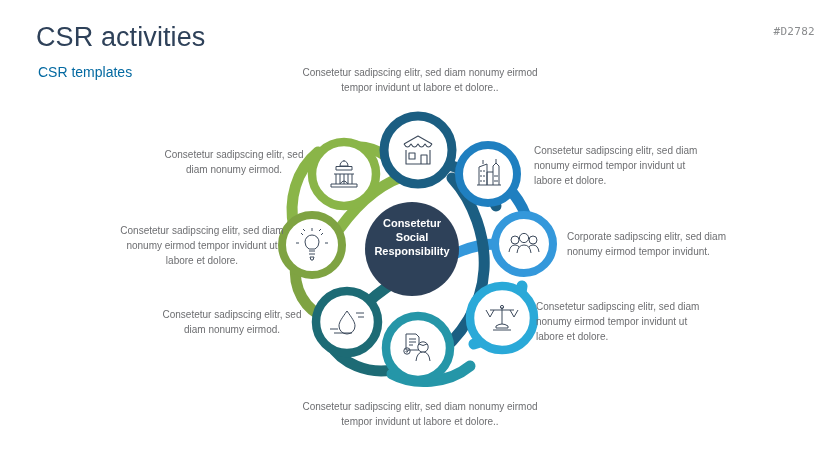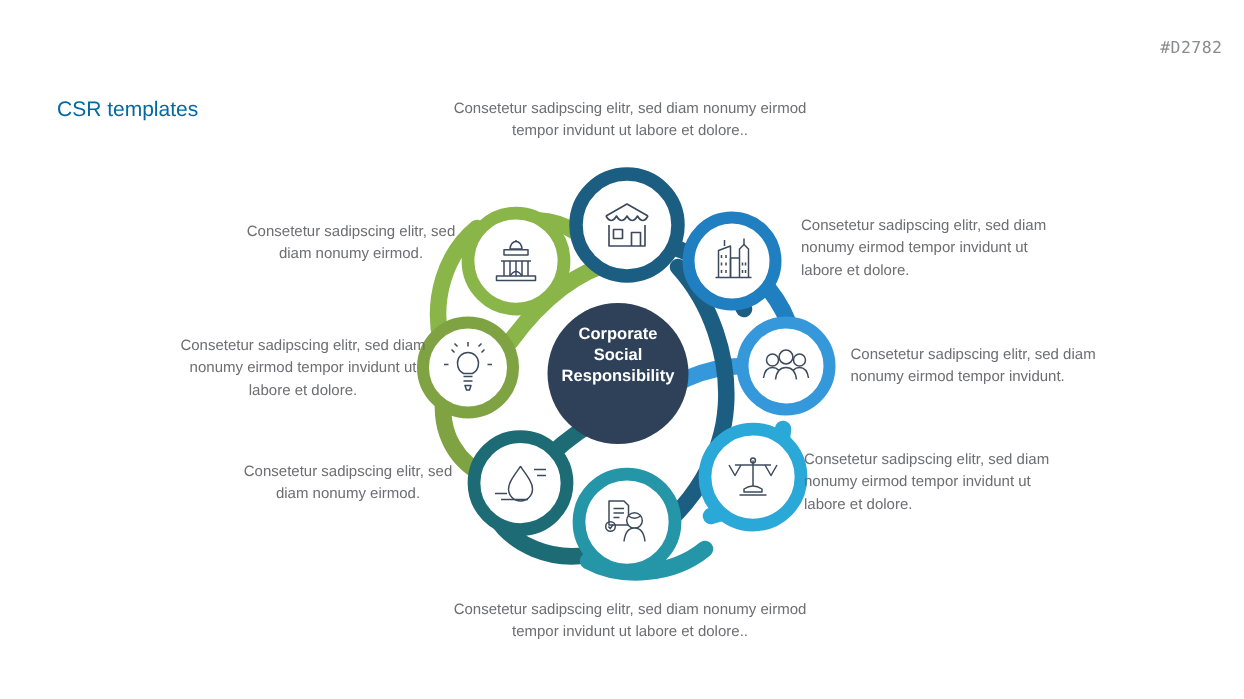--- a/index.html
+++ b/index.html
@@ -102,6 +102,7 @@
 
 <div class="slide">
 
+  <div id="page-title">CSR activities</div>
   <div id="page-subtitle">CSR templates</div>
   <div id="slide-code">#D2782</div>
 

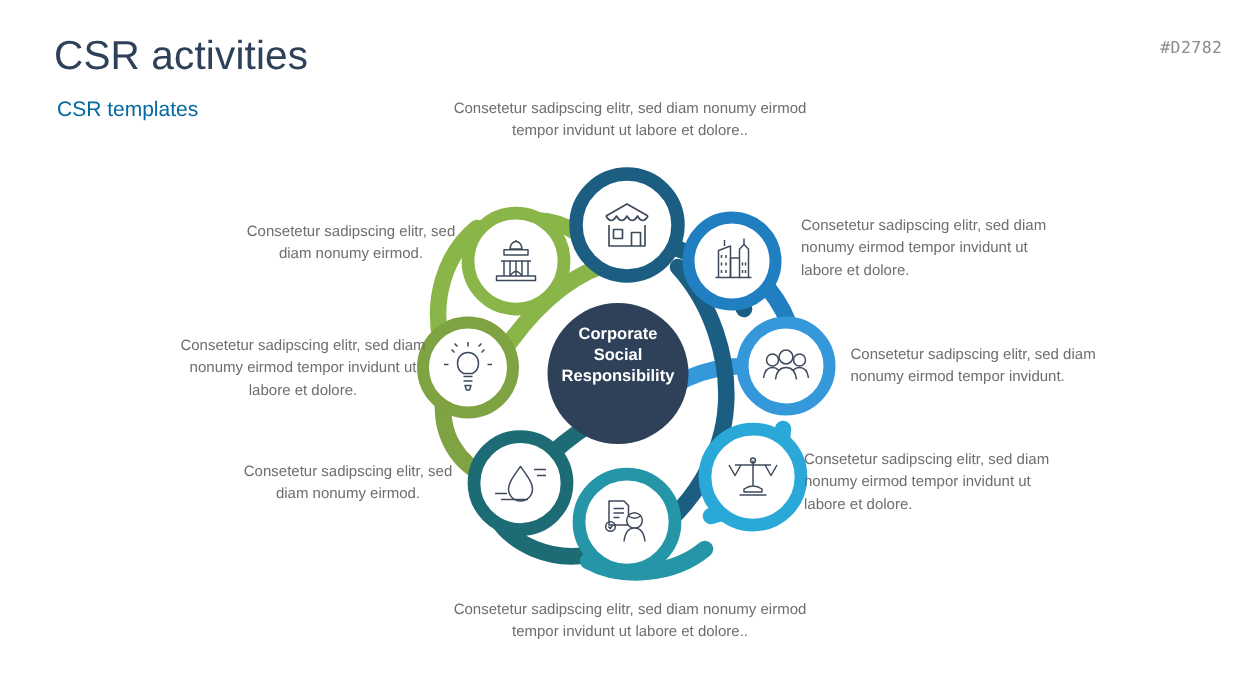--- a/index.html
+++ b/index.html
@@ -248,7 +248,7 @@
     </svg>
 
     <div class="hub-label">
-      <div>Corporate</div>
+      <div>Consetetur</div>
       <div>Social</div>
       <div>Responsibility</div>
     </div>

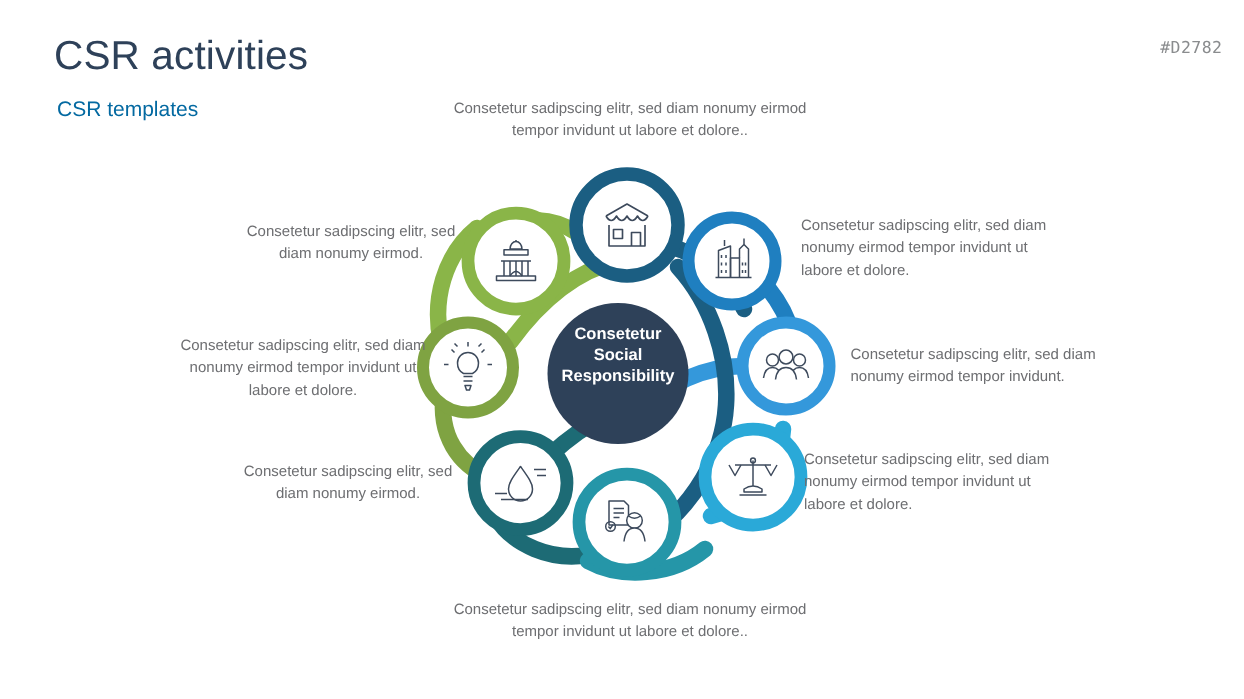--- a/index.html
+++ b/index.html
@@ -255,7 +255,7 @@
 
     <div class="callout c cal-top">Consetetur sadipscing elitr, sed diam nonumy eirmod tempor invidunt ut labore et dolore..</div>
     <div class="callout l cal-upright">Consetetur sadipscing elitr, sed diam nonumy eirmod tempor invidunt ut labore et dolore.</div>
-    <div class="callout l cal-right">Consetetur sadipscing elitr, sed diam nonumy eirmod tempor invidunt.</div>
+    <div class="callout l cal-right">Corporate sadipscing elitr, sed diam nonumy eirmod tempor invidunt.</div>
     <div class="callout l cal-lowright">Consetetur sadipscing elitr, sed diam nonumy eirmod tempor invidunt ut labore et dolore.</div>
     <div class="callout c cal-bottom">Consetetur sadipscing elitr, sed diam nonumy eirmod tempor invidunt ut labore et dolore..</div>
     <div class="callout r cal-lowleft">Consetetur sadipscing elitr, sed diam nonumy eirmod.</div>

